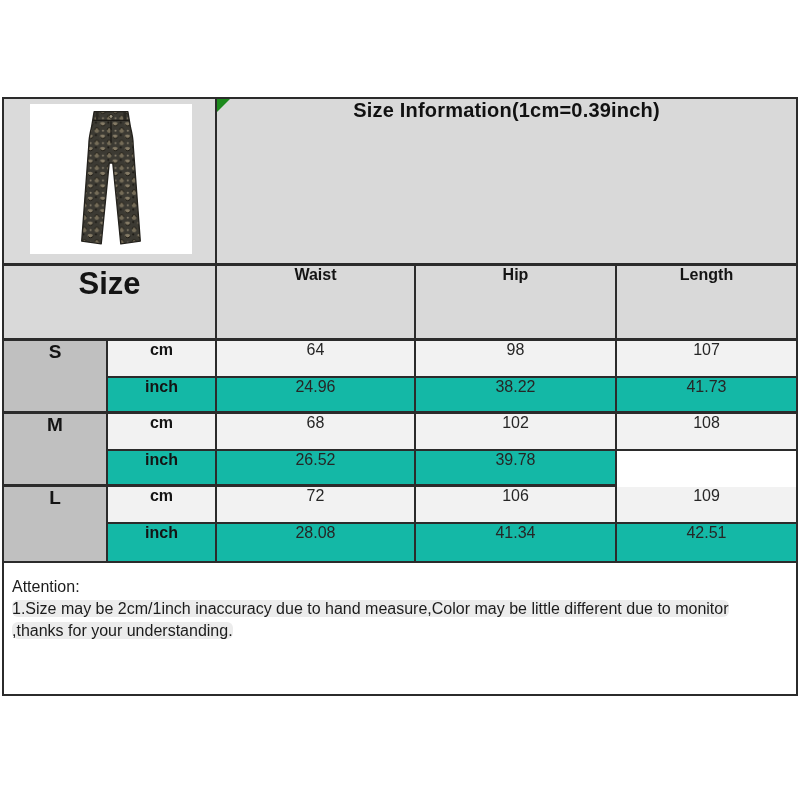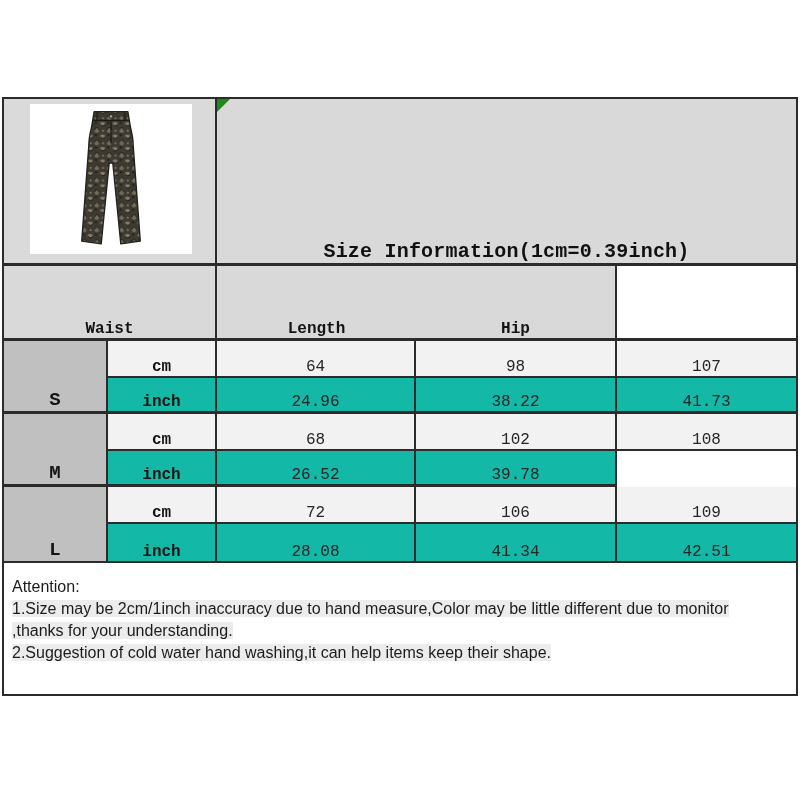--- a/index.html
+++ b/index.html
@@ -24,10 +24,9 @@
 
   .cell {
     display: flex;
-    align-items: flex-end;
+    align-items: flex-start;
     justify-content: center;
     overflow: hidden;
-    font-family: Liberation Mono, monospace;
   }
 
   

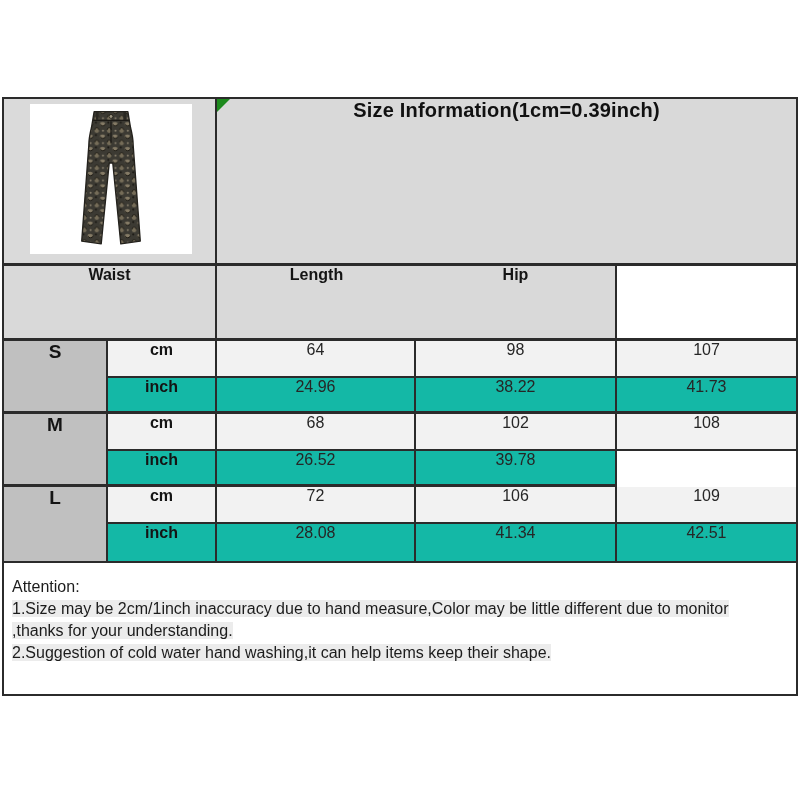--- a/index.html
+++ b/index.html
@@ -162,6 +162,7 @@
     </div>
 
     <div class="hrow">
+      <div class="cell size-head">Size</div>
       <div class="cell col-head">Waist</div>
       <div class="cell col-head last">Length</div>
       <div class="cell col-head">Hip</div>

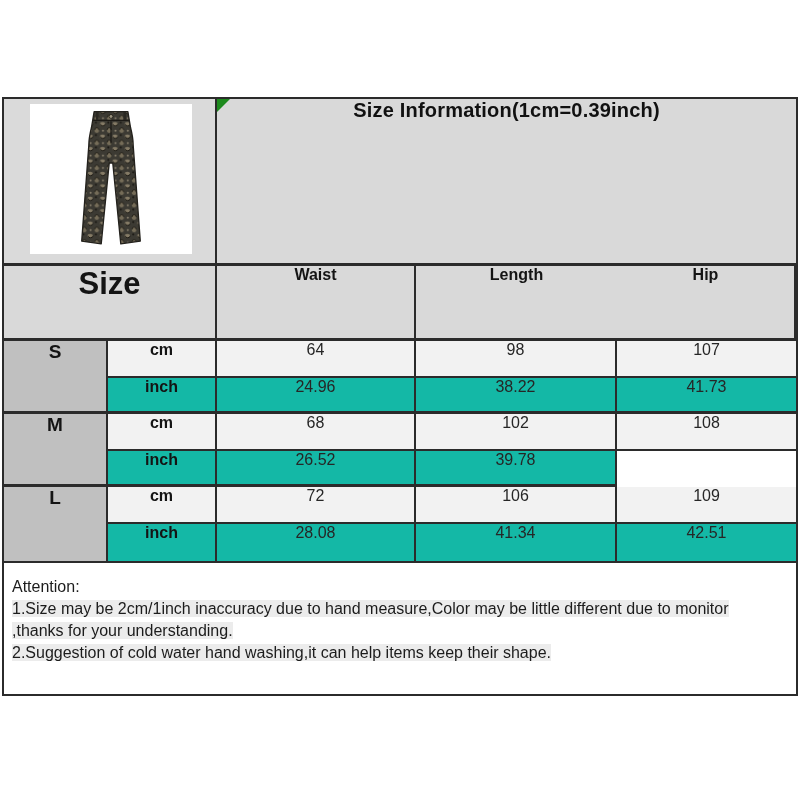--- a/index.html
+++ b/index.html
@@ -164,8 +164,8 @@
     <div class="hrow">
       <div class="cell size-head">Size</div>
       <div class="cell col-head">Waist</div>
+      <div class="cell col-head">Hip</div>
       <div class="cell col-head last">Length</div>
-      <div class="cell col-head">Hip</div>
     </div>
 
     <div class="tbody">

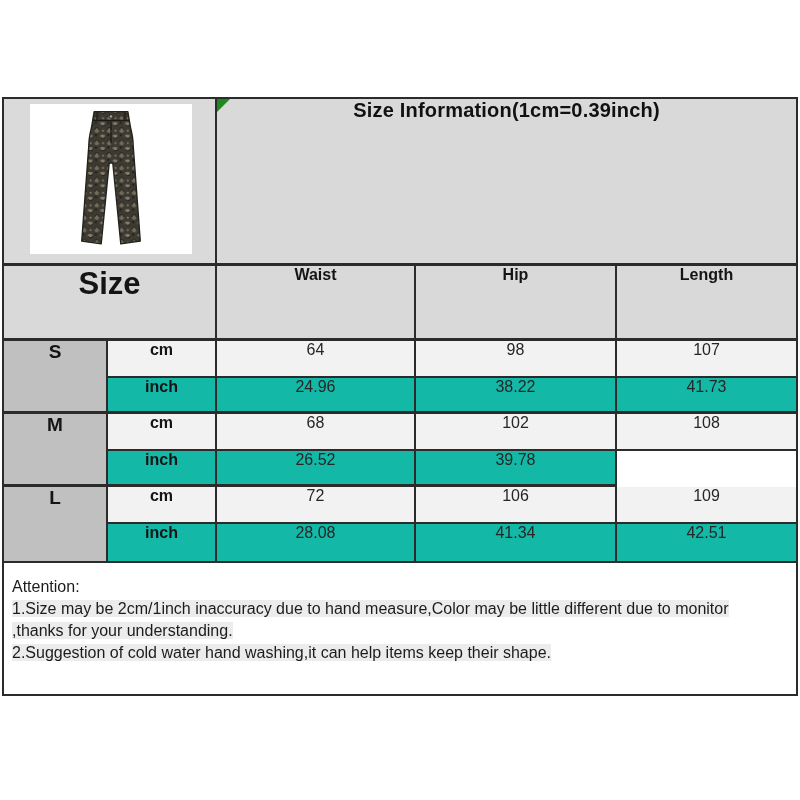--- a/index.html
+++ b/index.html
@@ -118,7 +118,7 @@
     line-height: 22px;
     color: #1c1c1c;
   }
-  .attention .hl { background: #ececec; }
+  .attention .hl { background: #ececec; border-radius: 6px; }
 </style>
 </head>
 <body>

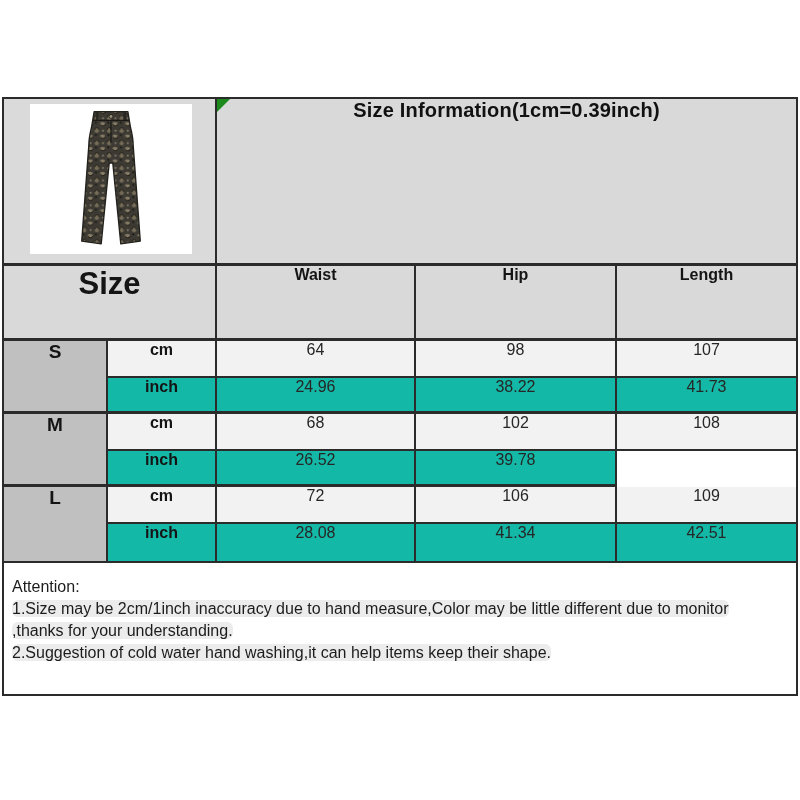--- a/index.html
+++ b/index.html
@@ -206,7 +206,6 @@
     <div>Attention:</div>
     <div><span class="hl">1.Size may be 2cm/1inch inaccuracy due to hand measure,Color may be little different due to monitor</span></div>
     <div><span class="hl">,thanks for your understanding.</span></div>
-    <div><span class="hl">2.Suggestion of cold water hand washing,it can help items keep their shape.</span></div>
   </div>
 </div>
 

